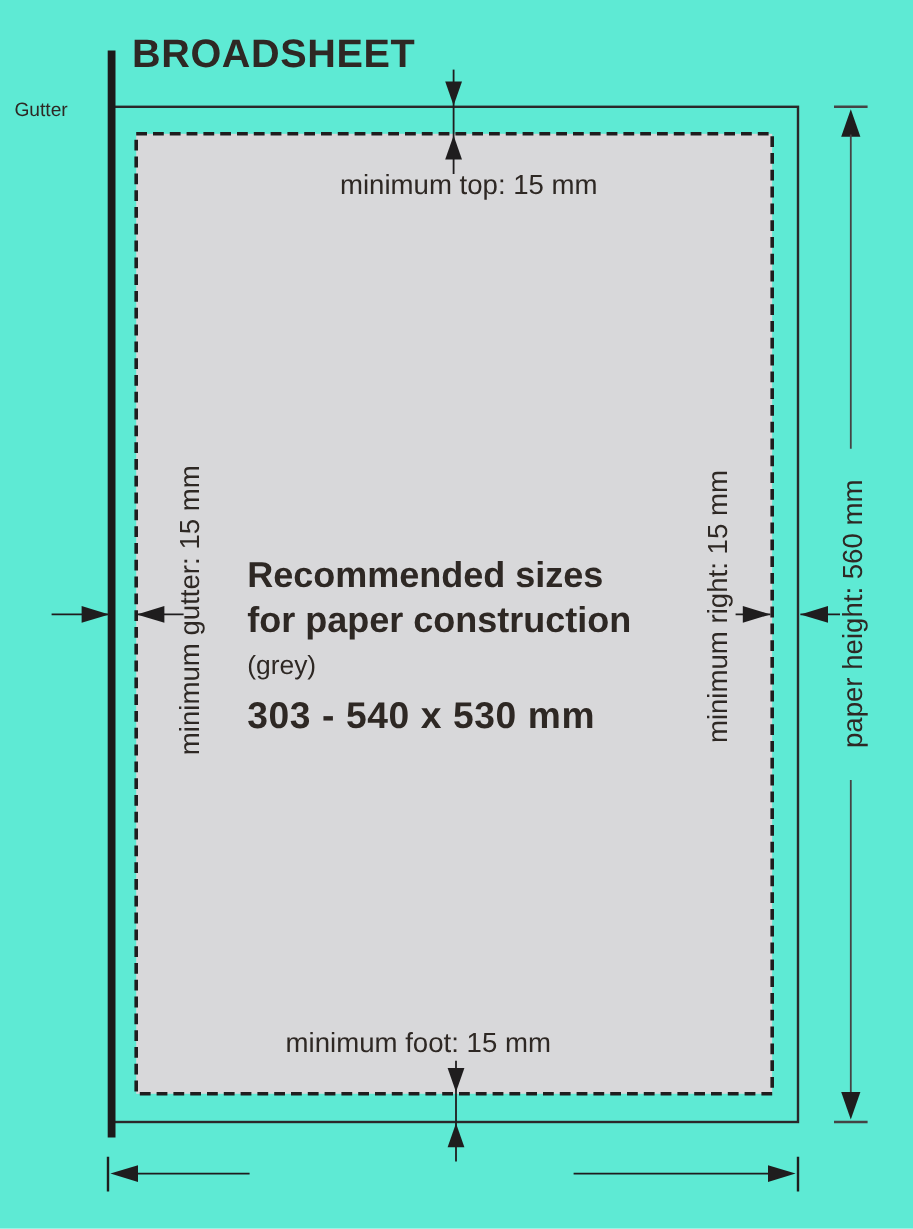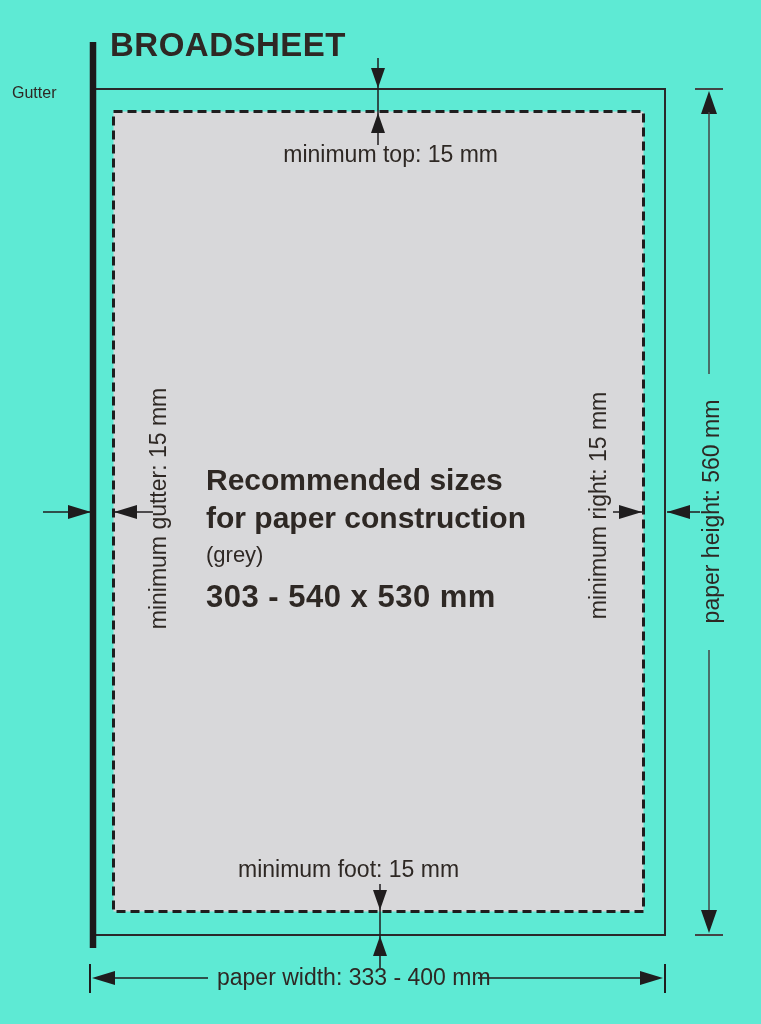--- a/index.html
+++ b/index.html
@@ -127,7 +127,6 @@
 
   <div id="min-foot-label" class="abs small-label">minimum foot: 15 mm</div>
 
-  <div id="paper-width-label" class="abs small-label">paper width: 333 - 400 mm</div>
 
 </div>
 

